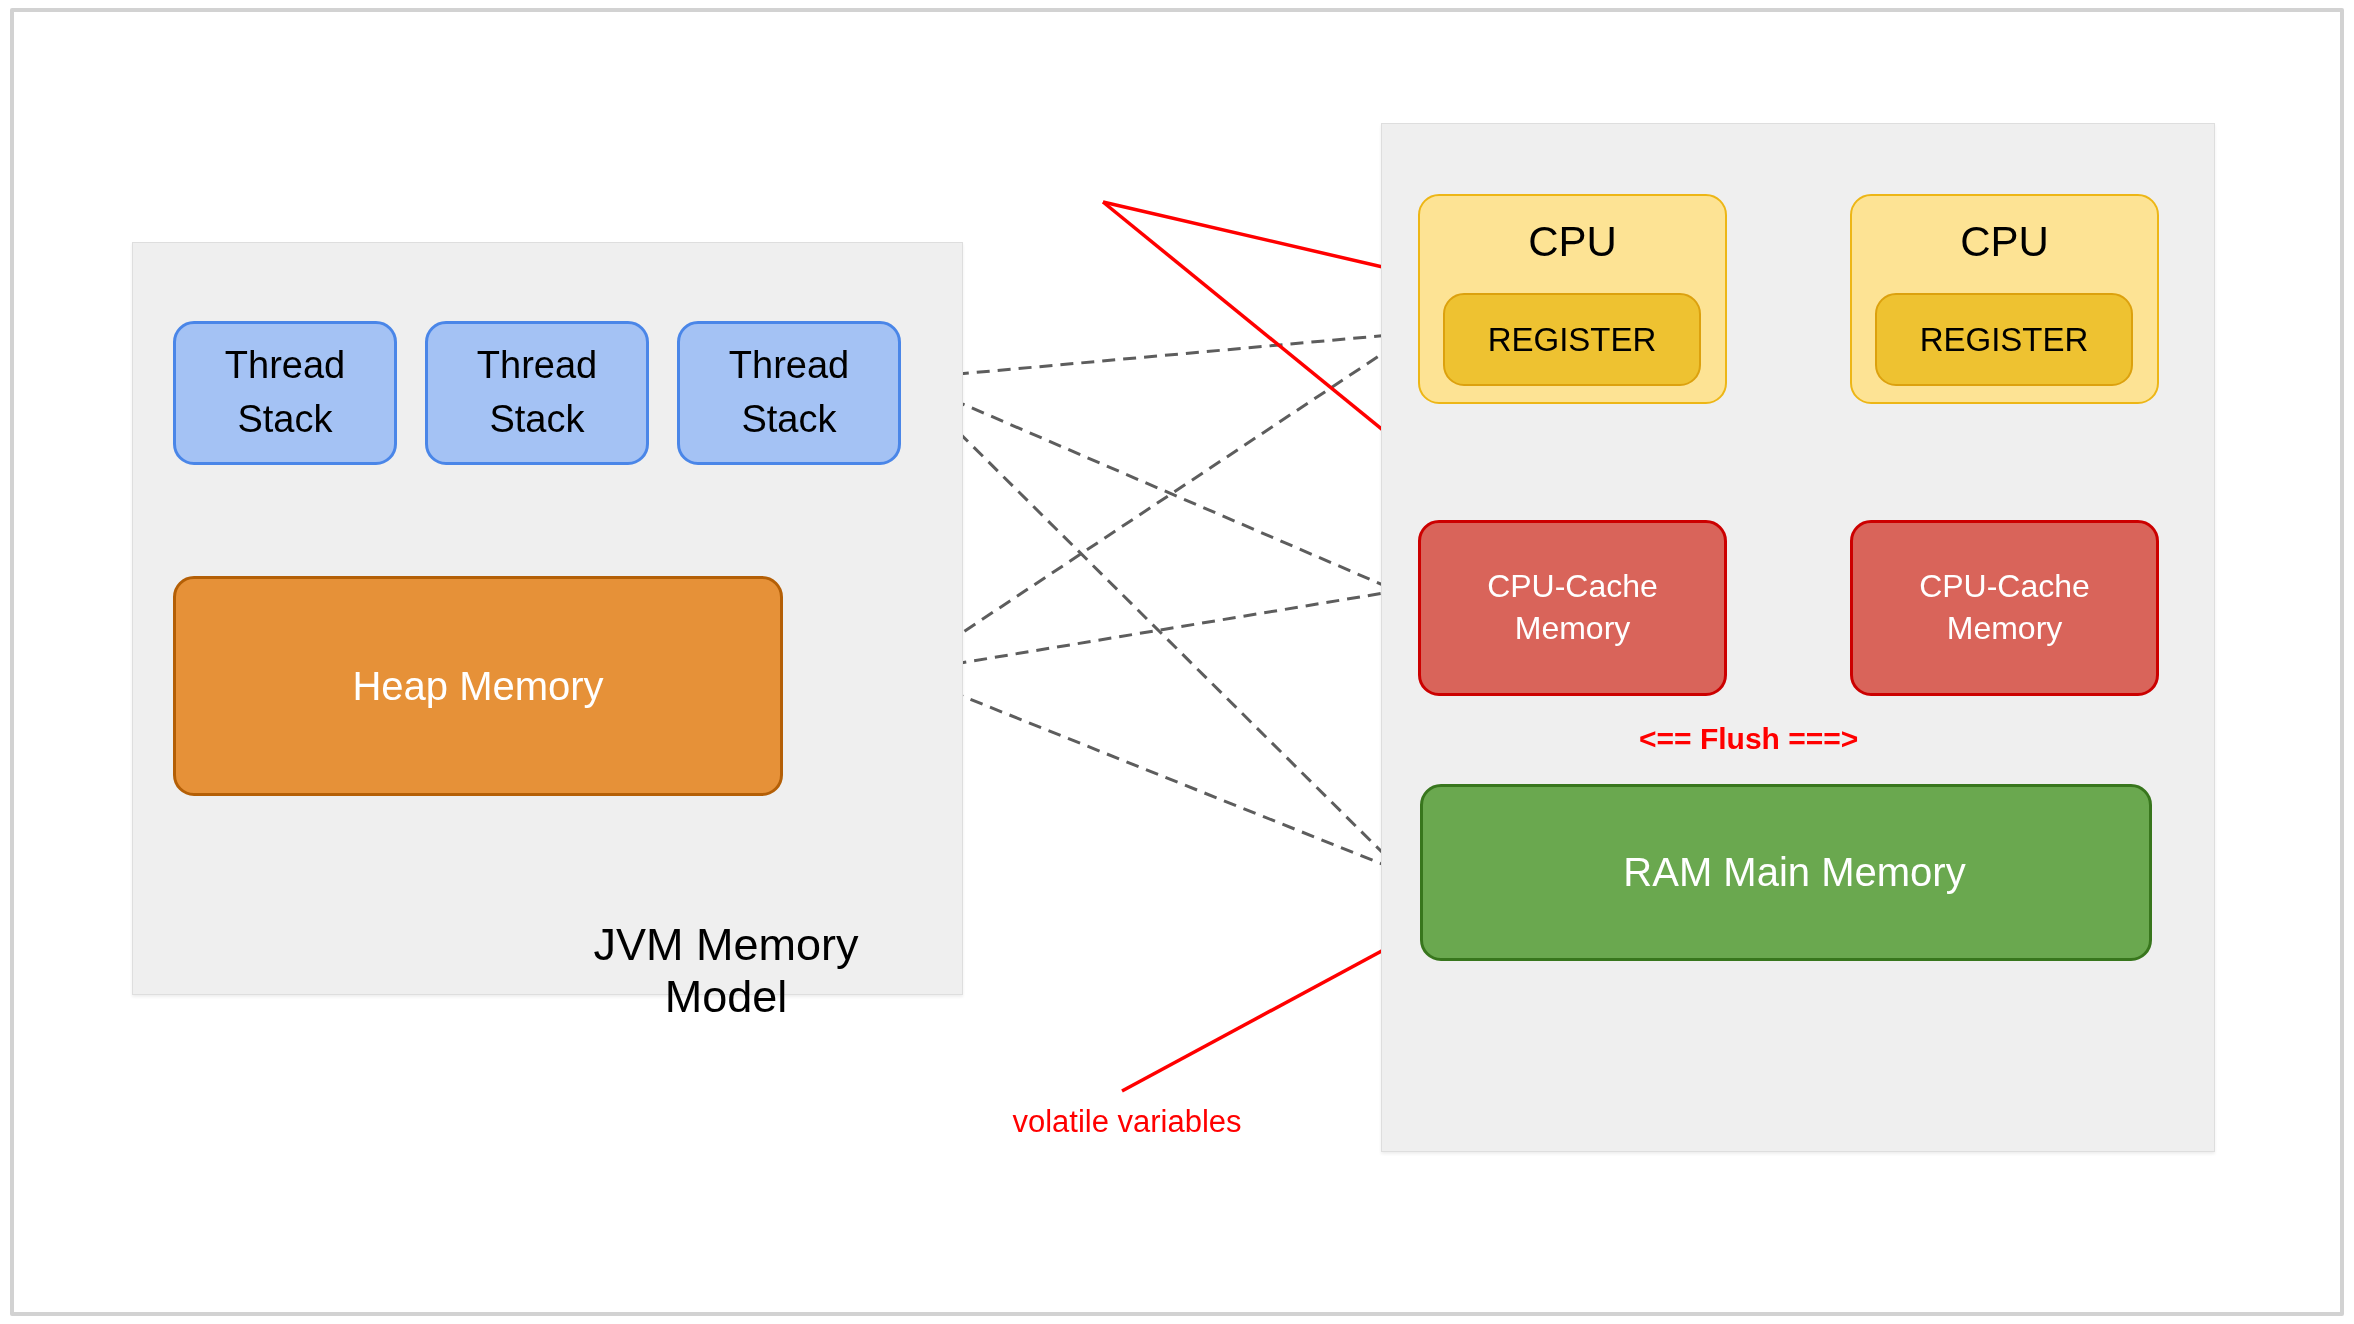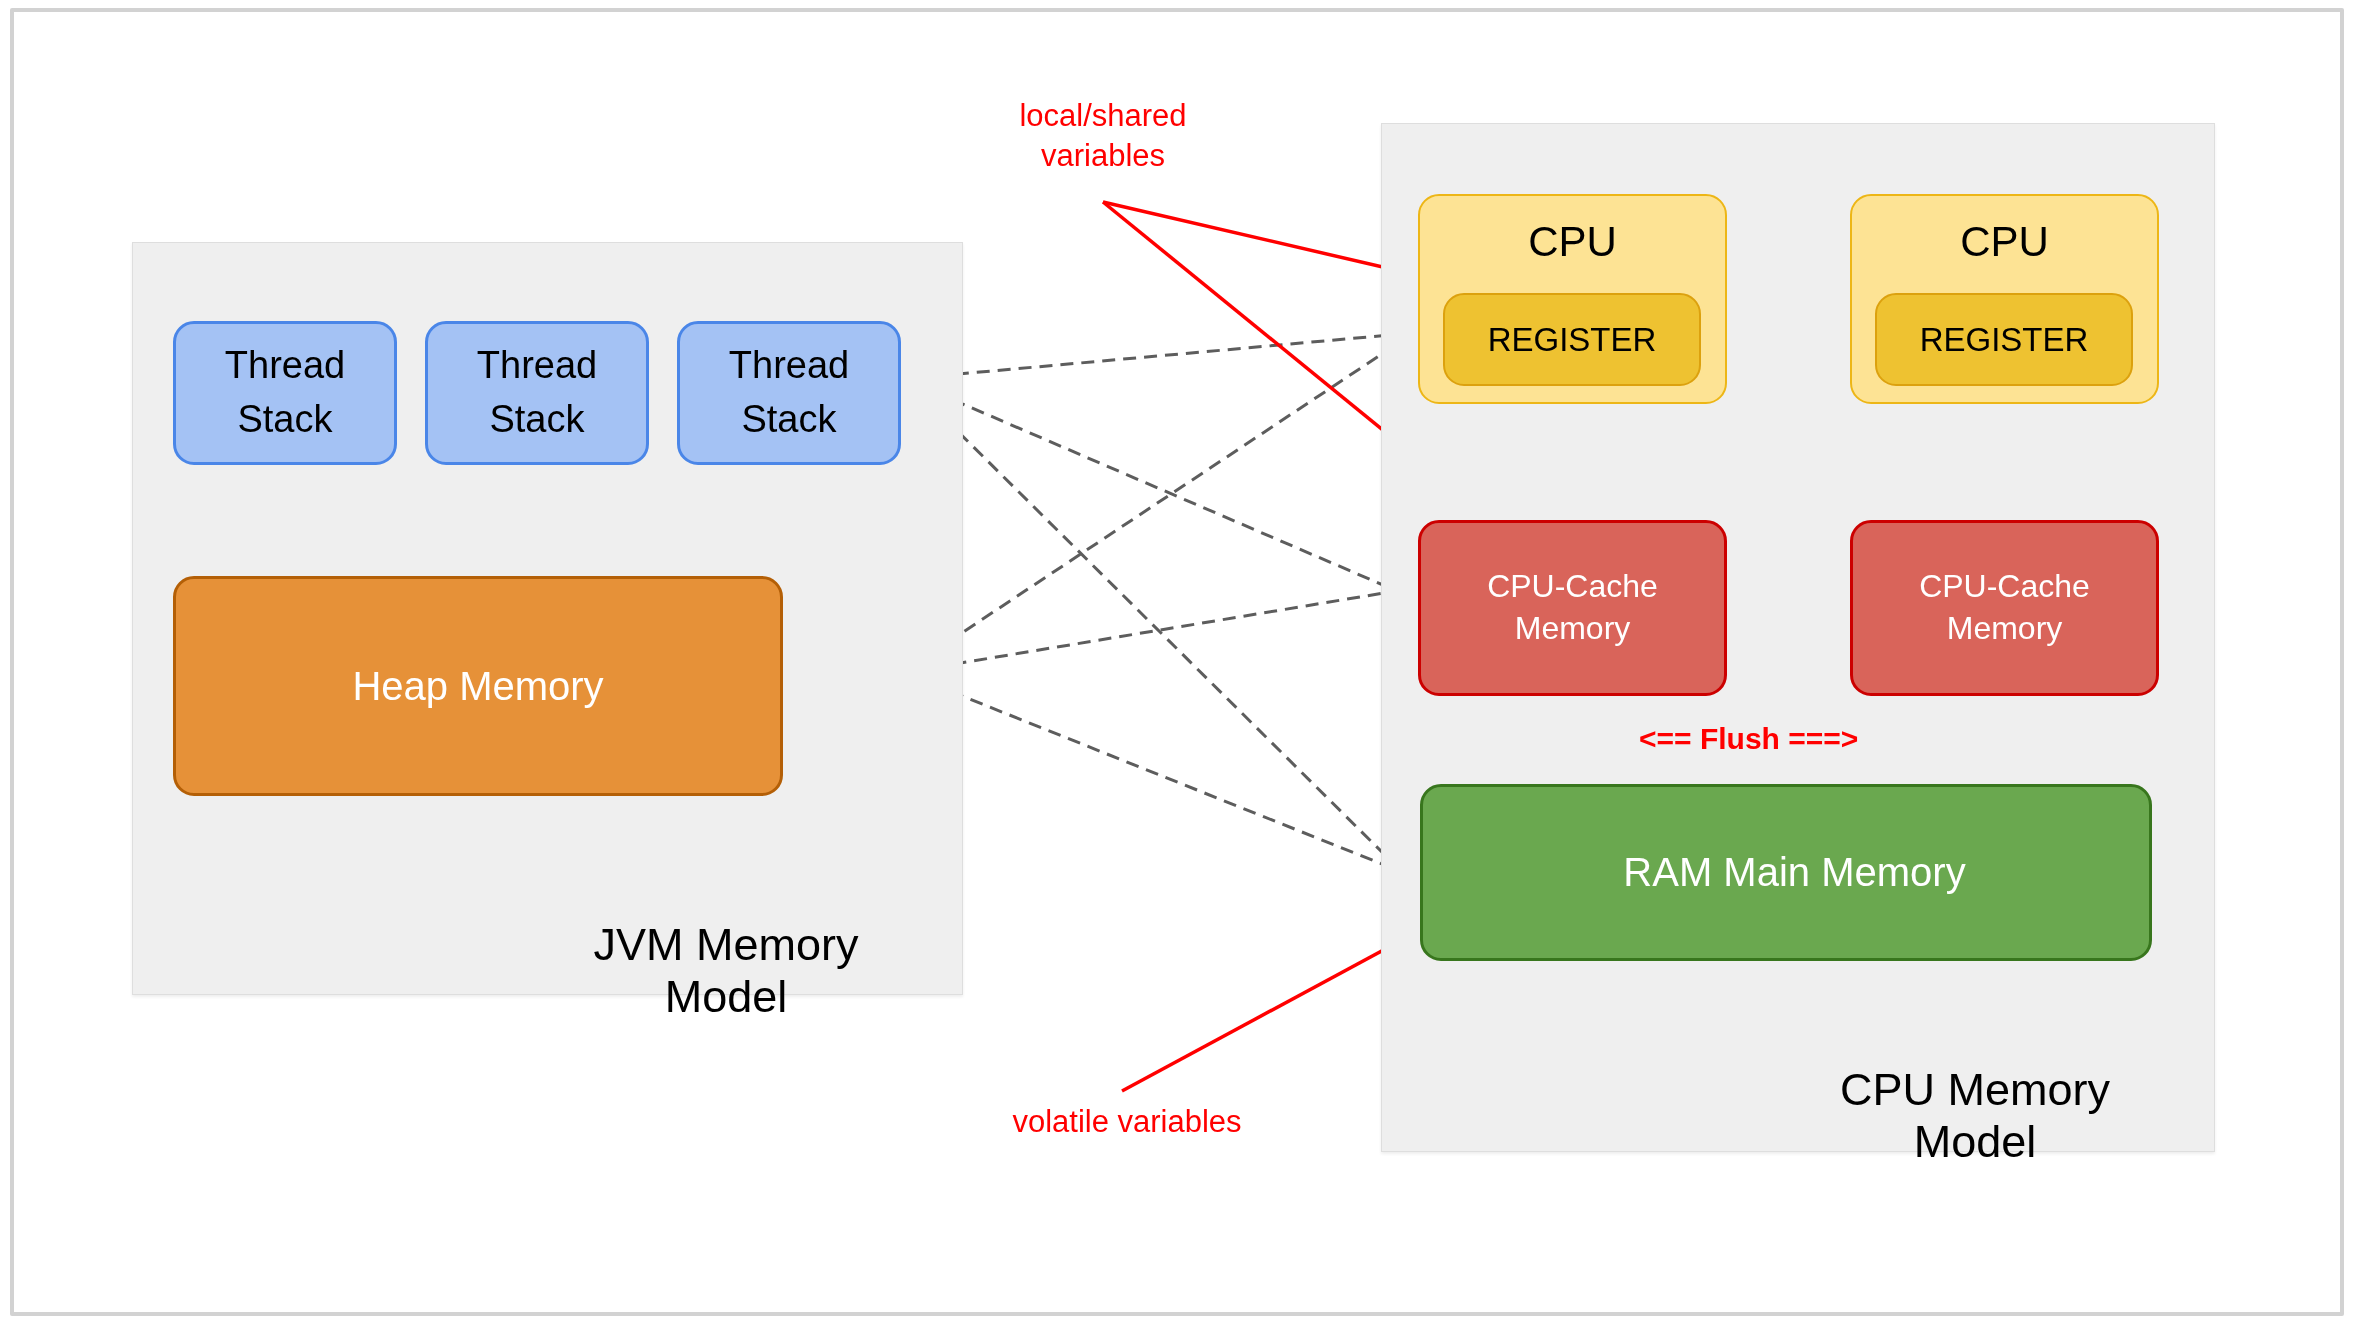--- a/index.html
+++ b/index.html
@@ -146,7 +146,6 @@
     <div class="panel-title cpu-title">CPU Memory Model</div>
   </section>
 
-  <div class="note local-shared">local/shared variables</div>
   <div class="note volatile">volatile variables</div>
 
   <div class="frame"></div>

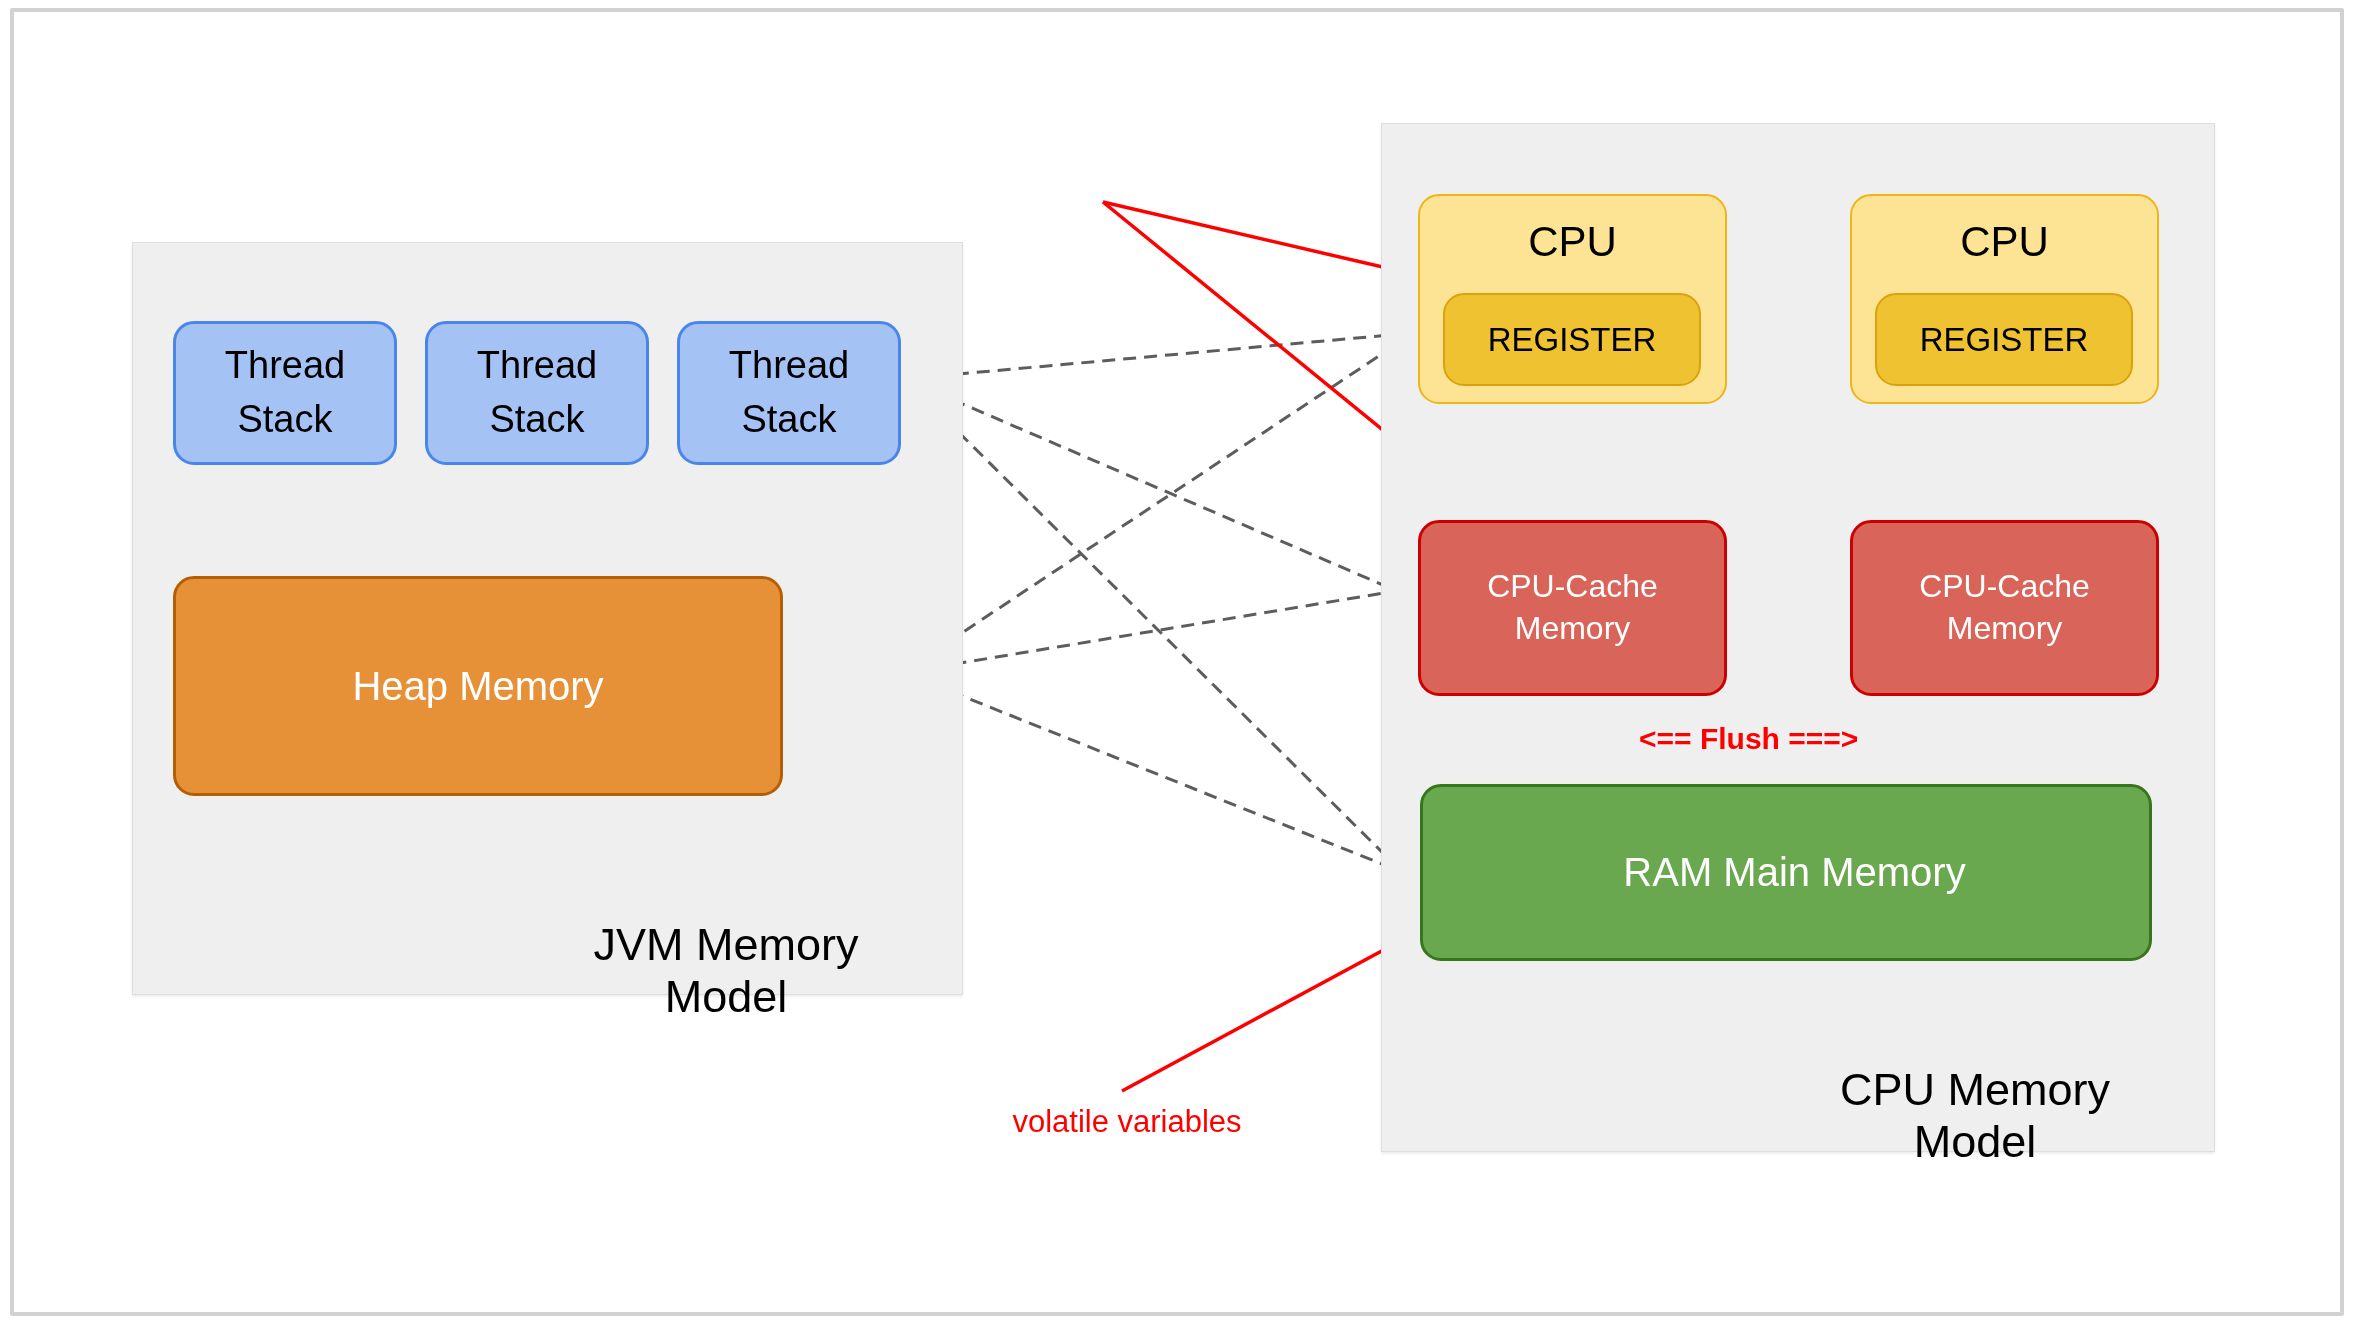--- a/index.html
+++ b/index.html
@@ -143,7 +143,6 @@
     <div class="box ram">
       <span>RAM Main Memory</span>
     </div>
-    <div class="panel-title cpu-title">CPU Memory Model</div>
   </section>
 
   <div class="note volatile">volatile variables</div>

